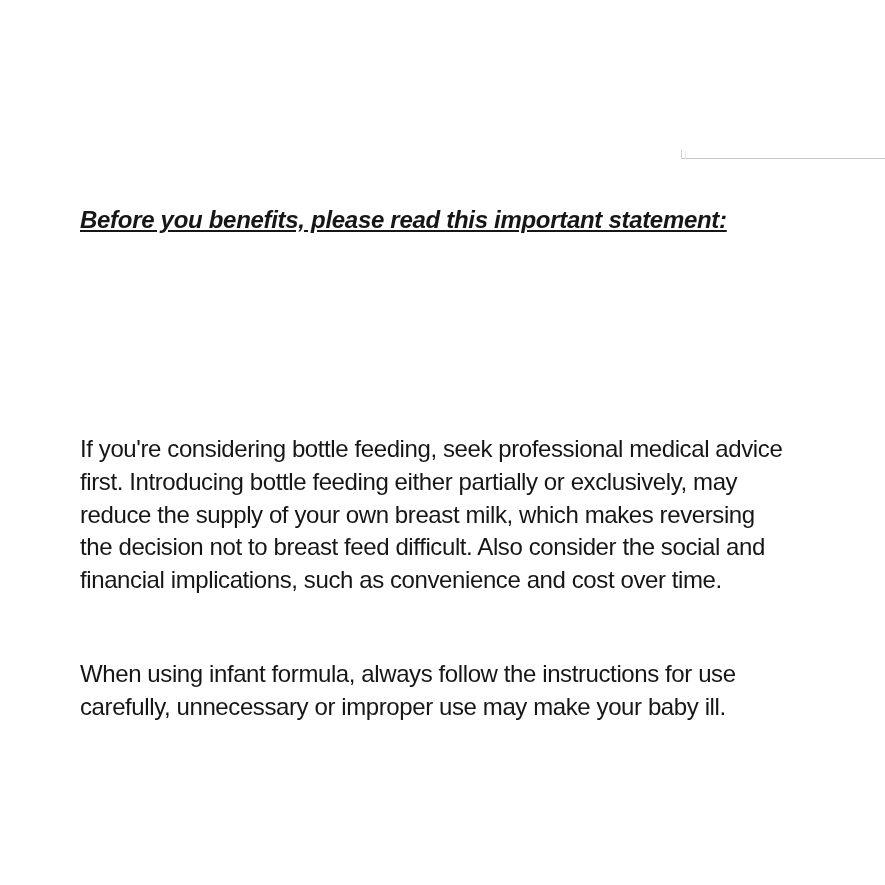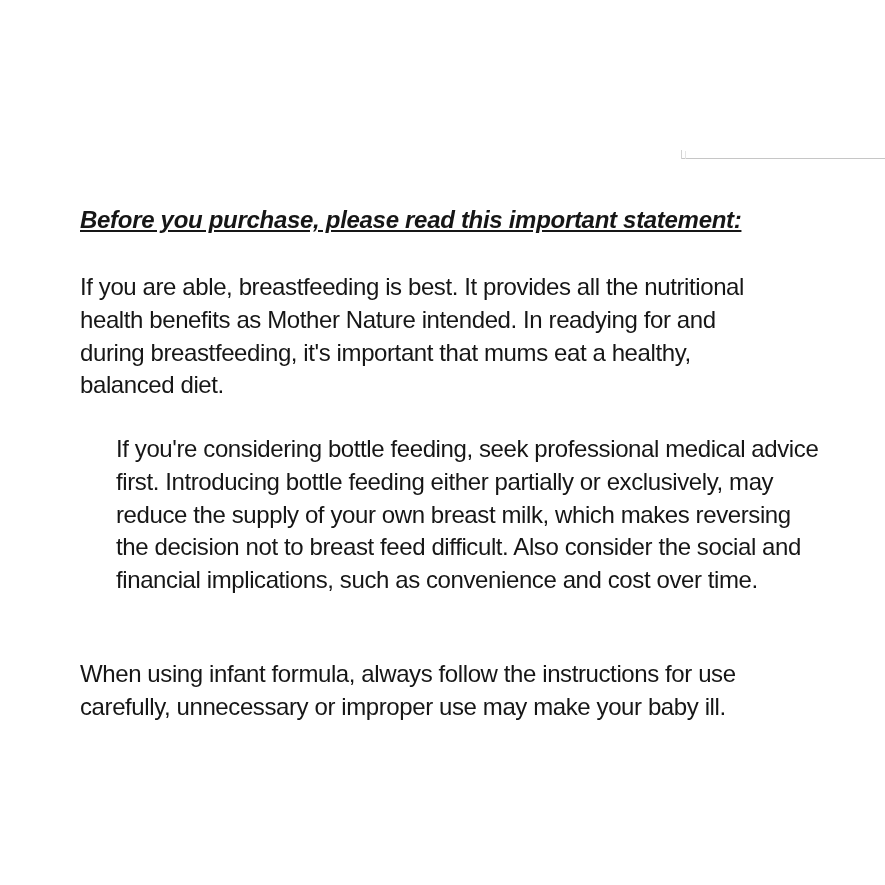--- a/index.html
+++ b/index.html
@@ -77,7 +77,7 @@
   <div class="rule-v"></div>
   <div class="rule-v2"></div>
 
-  <h1 class="heading">Before you purchase, please read this important statement:</h1>
+  <h1 class="heading">Before you benefits, please read this important statement:</h1>
 
   <p class="para para-1">If you are able, breastfeeding is best. It provides all the nutritional
 health benefits as Mother Nature intended. In readying for and

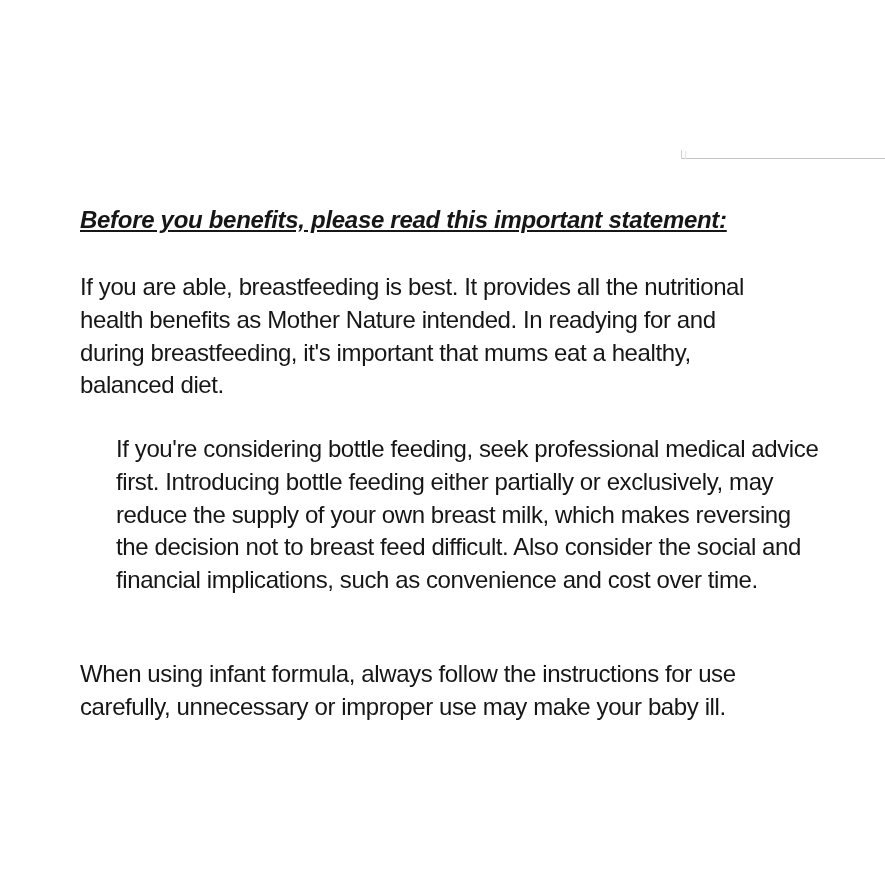--- a/index.html
+++ b/index.html
@@ -79,10 +79,6 @@
 
   <h1 class="heading">Before you benefits, please read this important statement:</h1>
 
-  <p class="para para-1">If you are able, breastfeeding is best. It provides all the nutritional
-health benefits as Mother Nature intended. In readying for and
-during breastfeeding, it's important that mums eat a healthy,
-balanced diet.</p>
 
   <p class="para para-2">If you're considering bottle feeding, seek professional medical advice
 first. Introducing bottle feeding either partially or exclusively, may

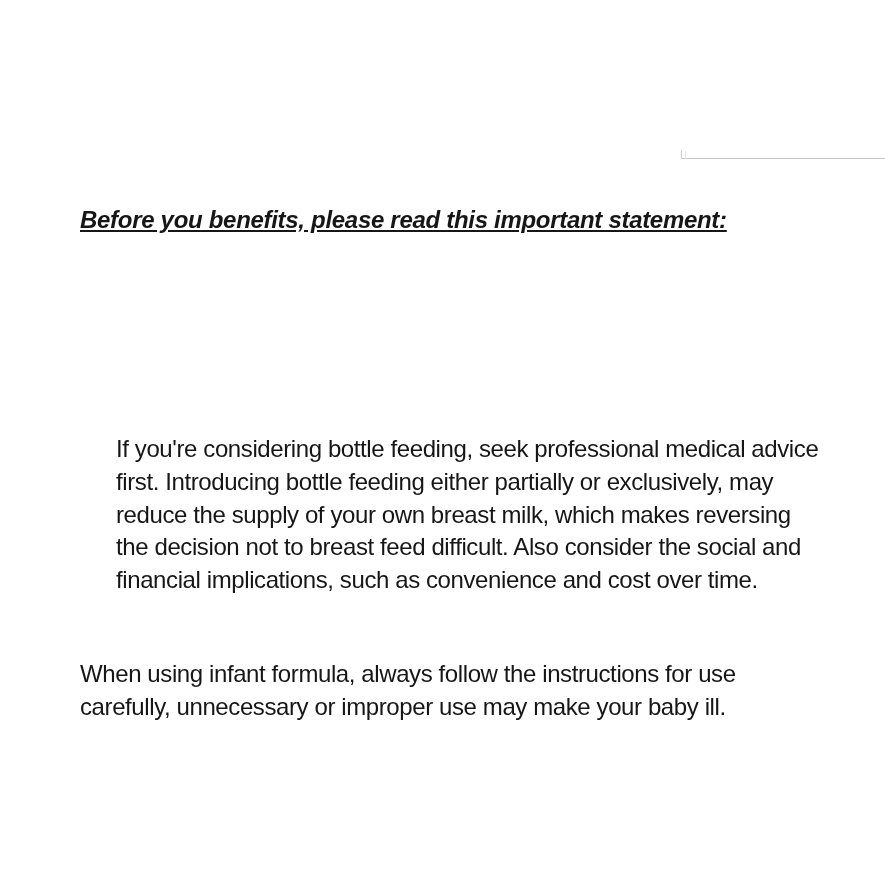--- a/index.html
+++ b/index.html
@@ -65,7 +65,7 @@
     white-space: pre-line;
   }
   .para-1 { top: 271px; }
-  .para-2 { top: 433px; margin-left: 36px; }
+  .para-2 { top: 433px; }
   .para-3 { top: 626px; margin-top: 32px; }
 </style>
 </head>

